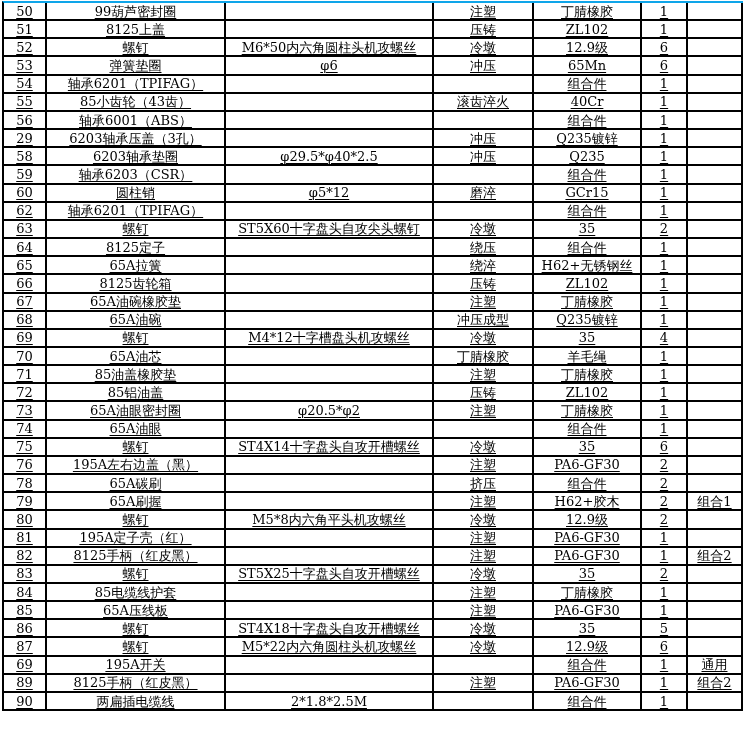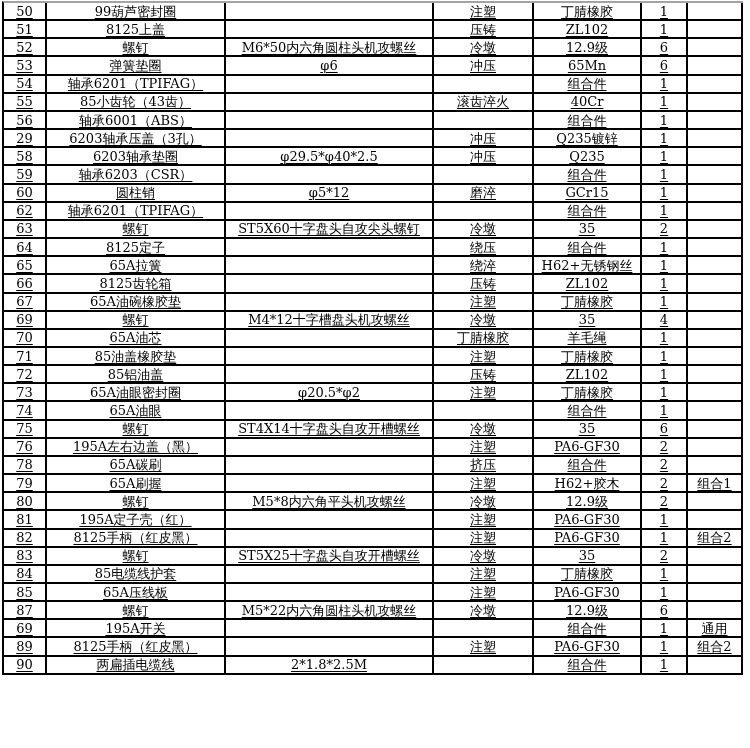--- a/index.html
+++ b/index.html
@@ -15,7 +15,7 @@
     table-layout: fixed;
     width: 739px;
     margin: 1px 0 0 2px;
-    border-top: 2px solid #a3a3a3;
+    border-top: 2px solid #0ea5e9;
     border-left: 2px solid #000;
   }
   table.parts td {

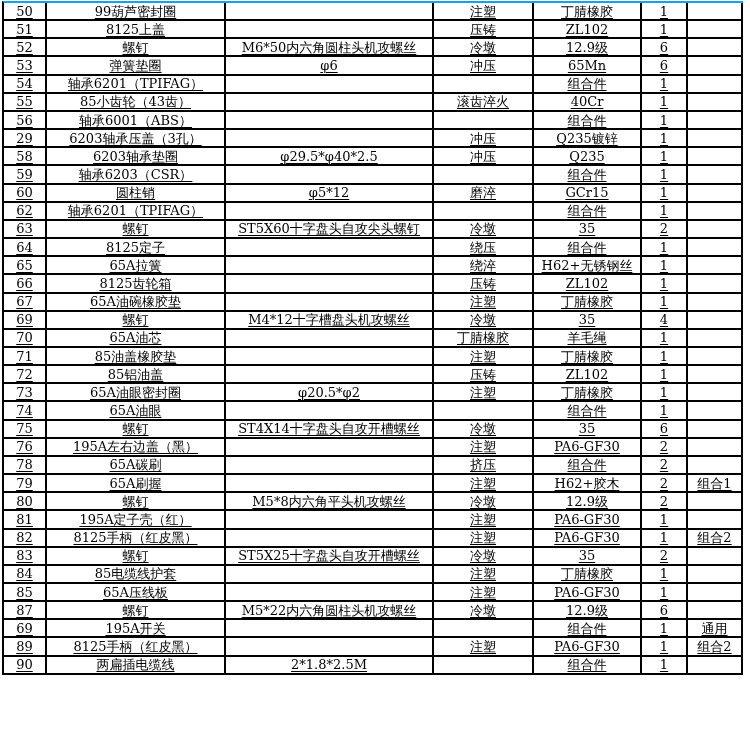--- a/index.html
+++ b/index.html
@@ -205,6 +205,15 @@
         <td><span class="cell-text"></span></td>
       </tr>
       <tr>
+        <td><span class="cell-text">68</span></td>
+        <td><span class="cell-text">65A油碗</span></td>
+        <td><span class="cell-text"></span></td>
+        <td><span class="cell-text">冲压成型</span></td>
+        <td><span class="cell-text">Q235镀锌</span></td>
+        <td><span class="cell-text">1</span></td>
+        <td><span class="cell-text"></span></td>
+      </tr>
+      <tr>
         <td><span class="cell-text">69</span></td>
         <td><span class="cell-text">螺钉</span></td>
         <td><span class="cell-text">M4*12十字槽盘头机攻螺丝</span></td>

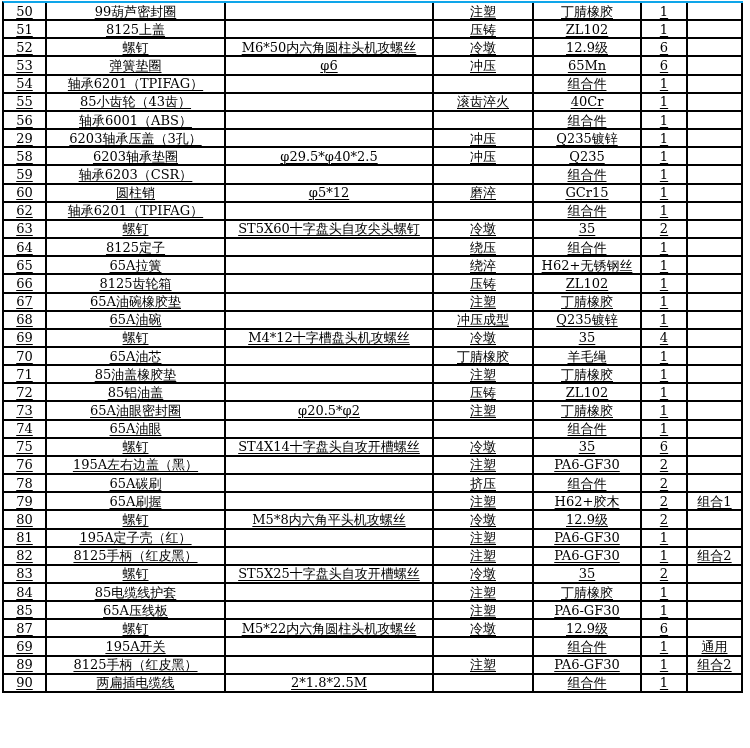--- a/index.html
+++ b/index.html
@@ -358,6 +358,15 @@
         <td><span class="cell-text"></span></td>
       </tr>
       <tr>
+        <td><span class="cell-text">86</span></td>
+        <td><span class="cell-text">螺钉</span></td>
+        <td><span class="cell-text">ST4X18十字盘头自攻开槽螺丝</span></td>
+        <td><span class="cell-text">冷墩</span></td>
+        <td><span class="cell-text">35</span></td>
+        <td><span class="cell-text">5</span></td>
+        <td><span class="cell-text"></span></td>
+      </tr>
+      <tr>
         <td><span class="cell-text">87</span></td>
         <td><span class="cell-text">螺钉</span></td>
         <td><span class="cell-text">M5*22内六角圆柱头机攻螺丝</span></td>

